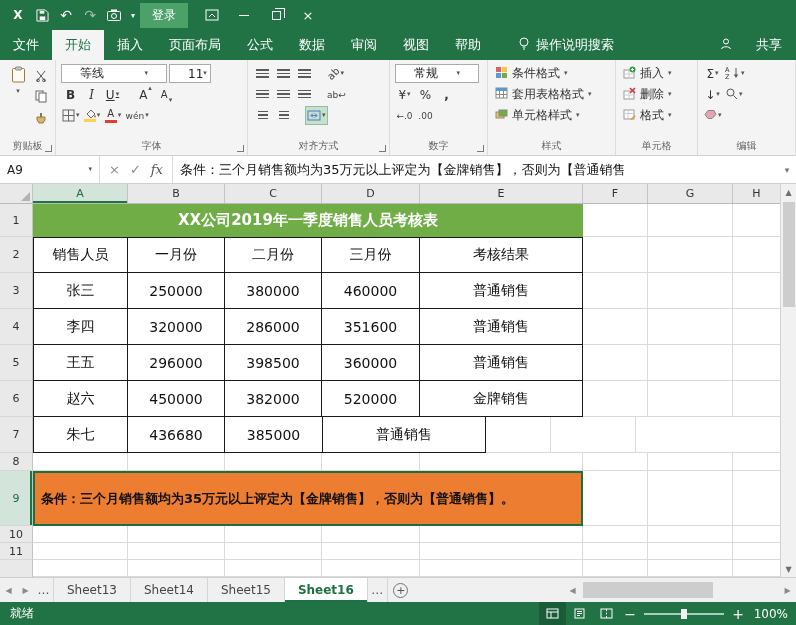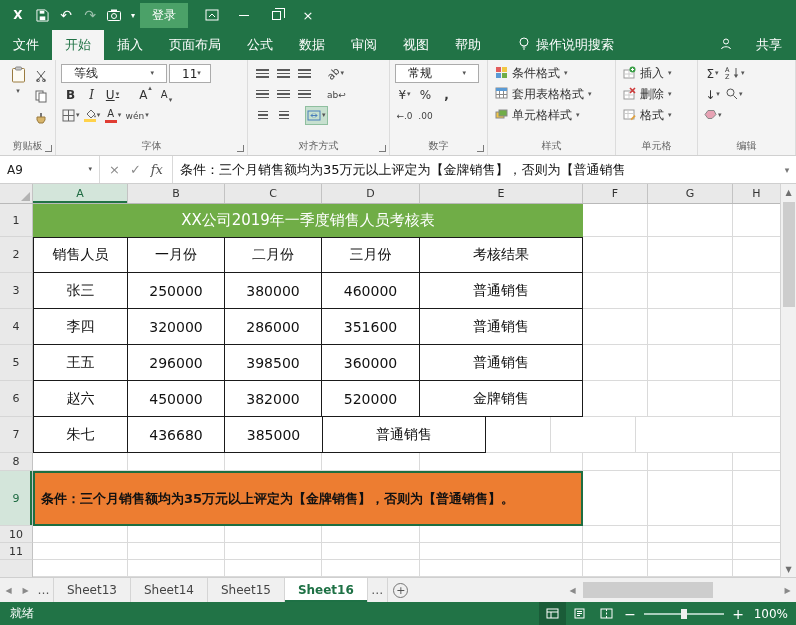--- a/index.html
+++ b/index.html
@@ -35,7 +35,7 @@
   .rrow { display:flex; align-items:center; gap:2px; height:21px; }
   .sb { min-width:19px; height:19px; display:flex; align-items:center; justify-content:center; font-size:12px; color:#333; gap:1px; padding:0 1px; }
   .caret { font-size:7px; color:#555; line-height:1; }
-  .combo { background:#fff; border:1px solid #ababab; height:19px; display:flex; align-items:center; justify-content:space-between; padding:0 12px; font-size:12px; color:#222; }
+  .combo { background:#fff; border:1px solid #ababab; height:19px; display:flex; align-items:center; justify-content:space-between; padding:0 18px; font-size:12px; color:#222; }
   .bigbtn { width:36px; display:flex; flex-direction:column; align-items:center; gap:2px; padding-top:3px; }
   .clipcol { display:flex; flex-direction:column; justify-content:flex-start; gap:2px; padding-top:3px; }
   .g-clip { width:56px; }

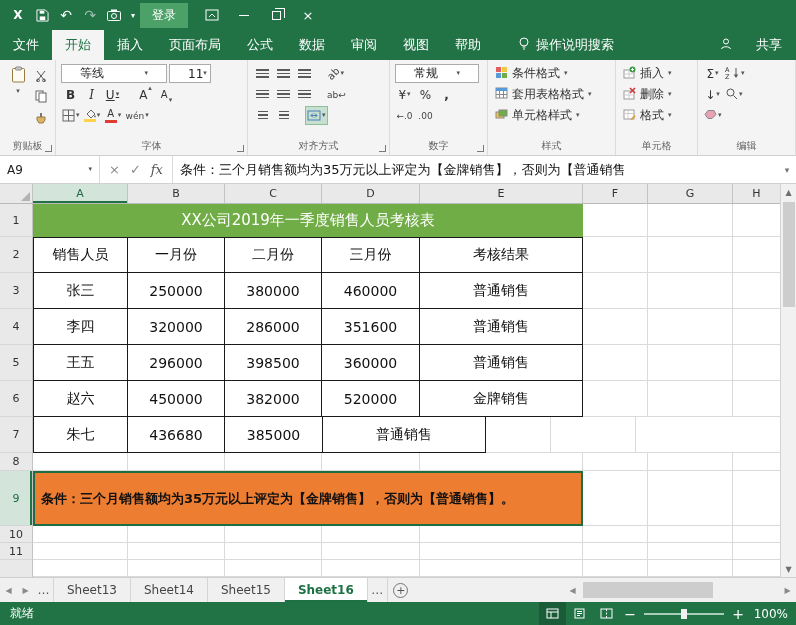--- a/index.html
+++ b/index.html
@@ -83,7 +83,7 @@
   .wA{width:95px;flex:0 0 95px} .wB{width:97px;flex:0 0 97px} .wC{width:97px;flex:0 0 97px}
   .wD{width:98px;flex:0 0 98px} .wE{width:163px;flex:0 0 163px} .wF{width:65px;flex:0 0 65px}
   .wG{width:85px;flex:0 0 85px} .wH{flex:1; border-right:none;}
-  .titlecell { width:550px; flex:0 0 550px; background:#70ad47; color:#fff; font-weight:normal; font-size:15px; display:flex; align-items:center; justify-content:center; }
+  .titlecell { width:550px; flex:0 0 550px; background:#70ad47; color:#fff; font-weight:bold; font-size:15px; display:flex; align-items:center; justify-content:center; }
   .cond { width:550px; flex:0 0 550px; background:#ed7d31; color:#111; font-weight:bold; font-size:13px; display:flex; align-items:center; padding-left:6px; border:2px solid #1e6e41; }
   .fillrow { flex:1; }
   .fillrow .rh { border-bottom:none; }

